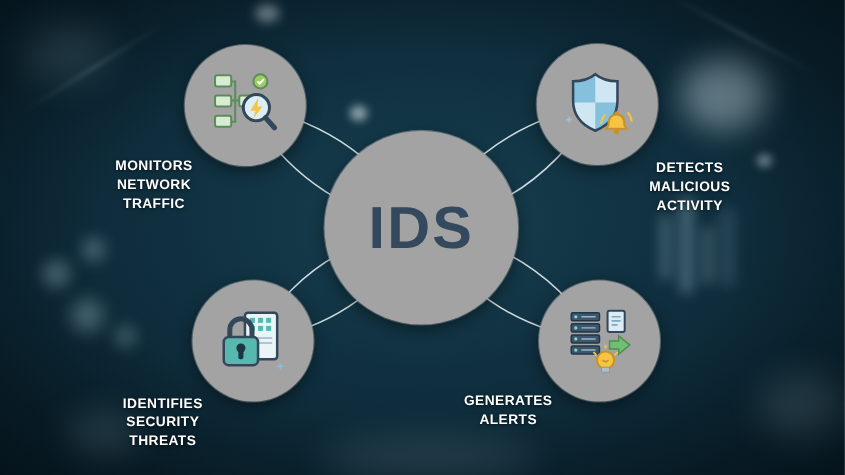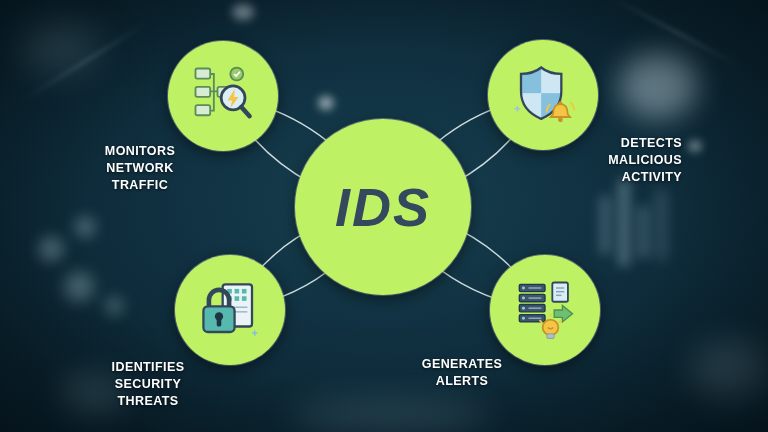--- a/index.html
+++ b/index.html
@@ -32,7 +32,7 @@
     text-align:center;letter-spacing:0.4px;transform:translate(-50%,-50%);
     text-shadow:0 1px 3px rgba(0,0,0,0.65);}
   #label-monitors{left:140px;top:168px;width:104px;text-align:center;}
-  #label-detects{left:627px;top:160px;width:110px;text-align:right;}
+  #label-detects{left:627px;top:170px;width:110px;}
   #label-identifies{left:148px;top:384px;width:104px;}
   #label-generates{left:462px;top:373px;width:110px;}
   #label-provides{left:633px;top:388px;width:126px;}

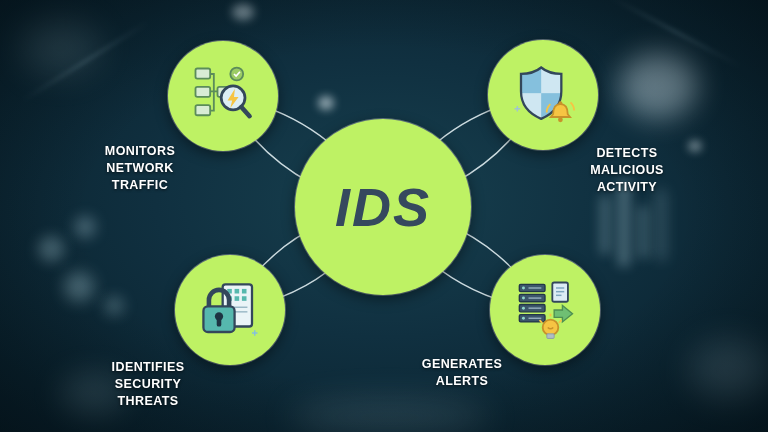--- a/index.html
+++ b/index.html
@@ -17,9 +17,9 @@
   
   .connectors{position:absolute;left:0;top:0;}
   
-  .circle-node{position:absolute;background:#bef264;border-radius:50%;
+  .circle-node{position:absolute;background:#a3a3a3;border-radius:50%;
     display:flex;align-items:center;justify-content:center;
-    box-shadow:0 4px 14px rgba(0,0,0,0.45), 0 0 0 1px rgba(255,255,255,0.35);font-style:italic;}
+    box-shadow:0 4px 14px rgba(0,0,0,0.45), 0 0 0 1px rgba(255,255,255,0.35);}
   .center-circle{left:295px;top:119px;width:176px;height:176px;}
   .center-title{font-size:54px;font-weight:bold;color:#35495e;letter-spacing:2px;}
   .sat{width:110px;height:110px;}

